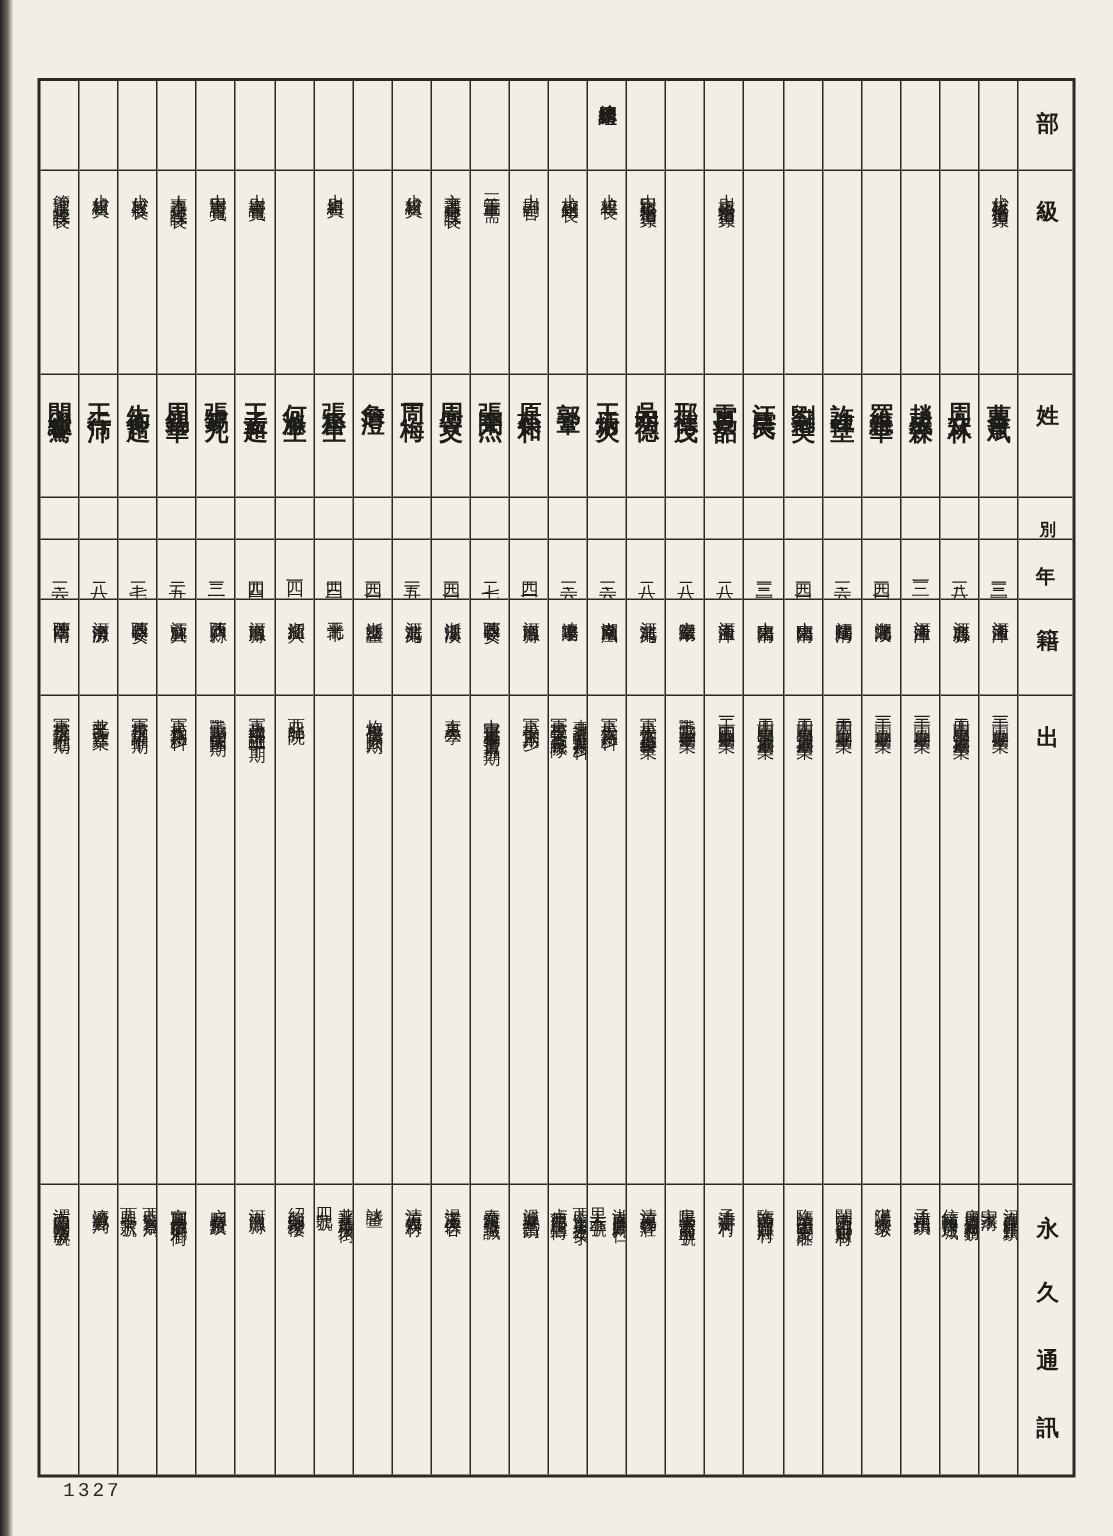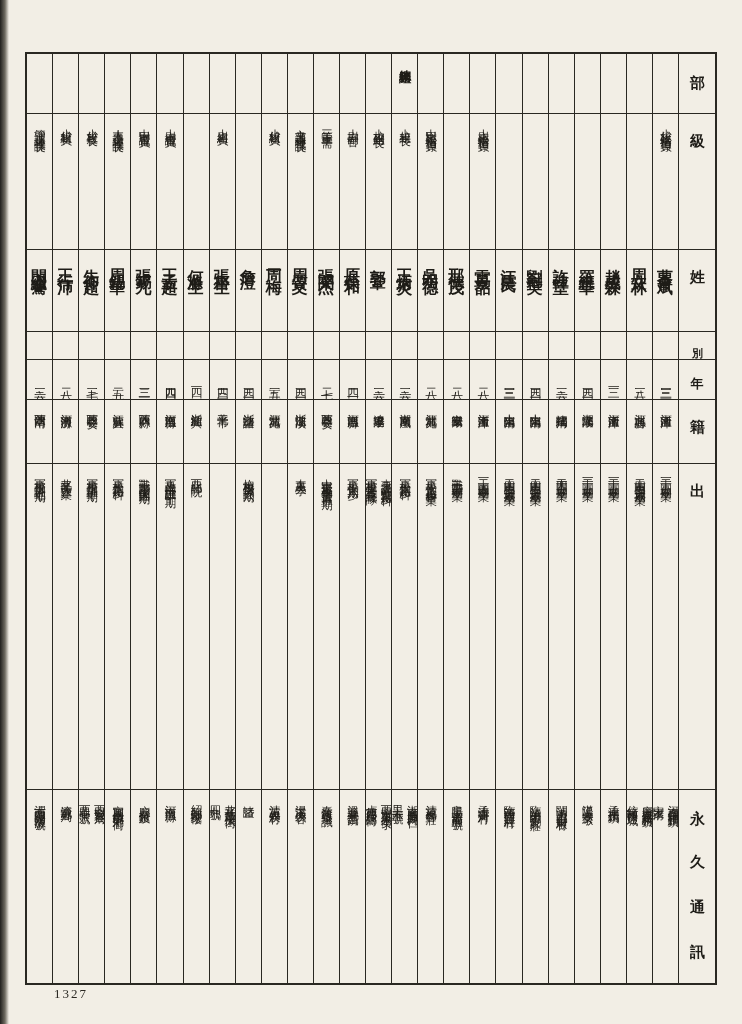--- a/index.html
+++ b/index.html
@@ -77,10 +77,10 @@
 
   .page-number {
     position: absolute;
-    left: 54px; top: 986px;
+    left: 42px; top: 986px;
     font-size: 13px; color: #2a2822;
     letter-spacing: 2px;
-    font-family: Liberation Serif, serif;
+    font-family: Liberation Mono, monospace;
   }
 </style>
 </head>

